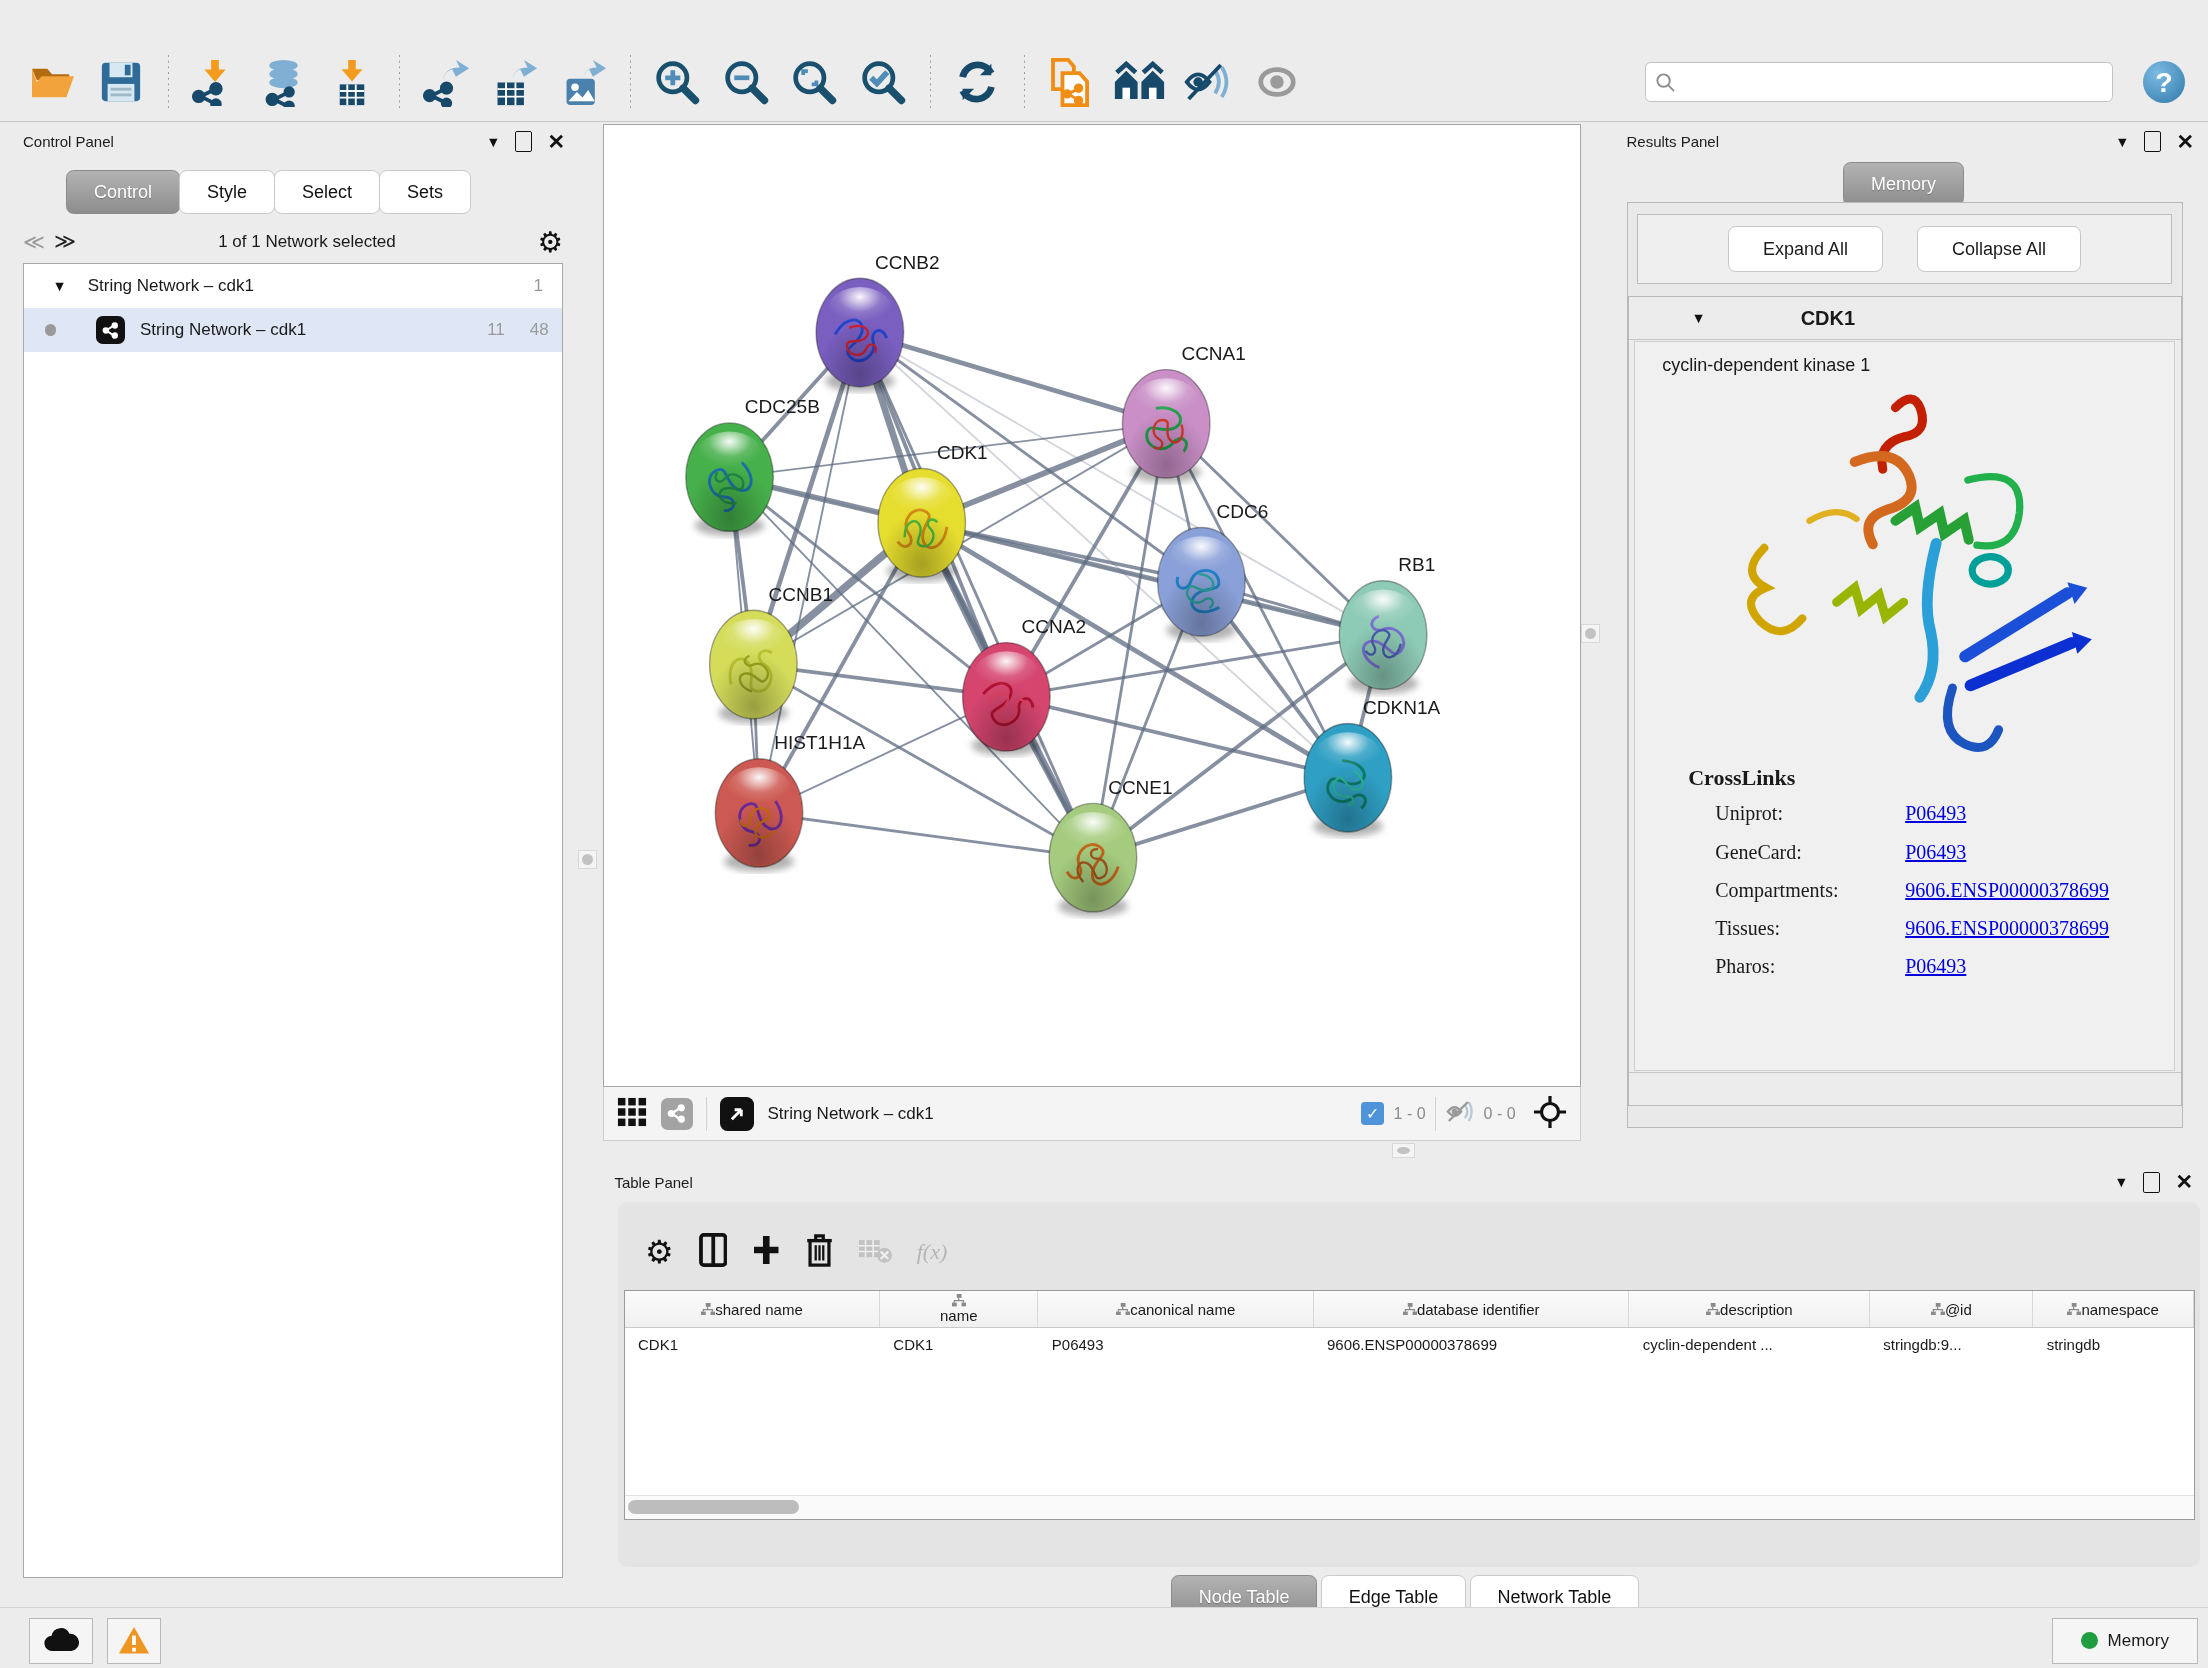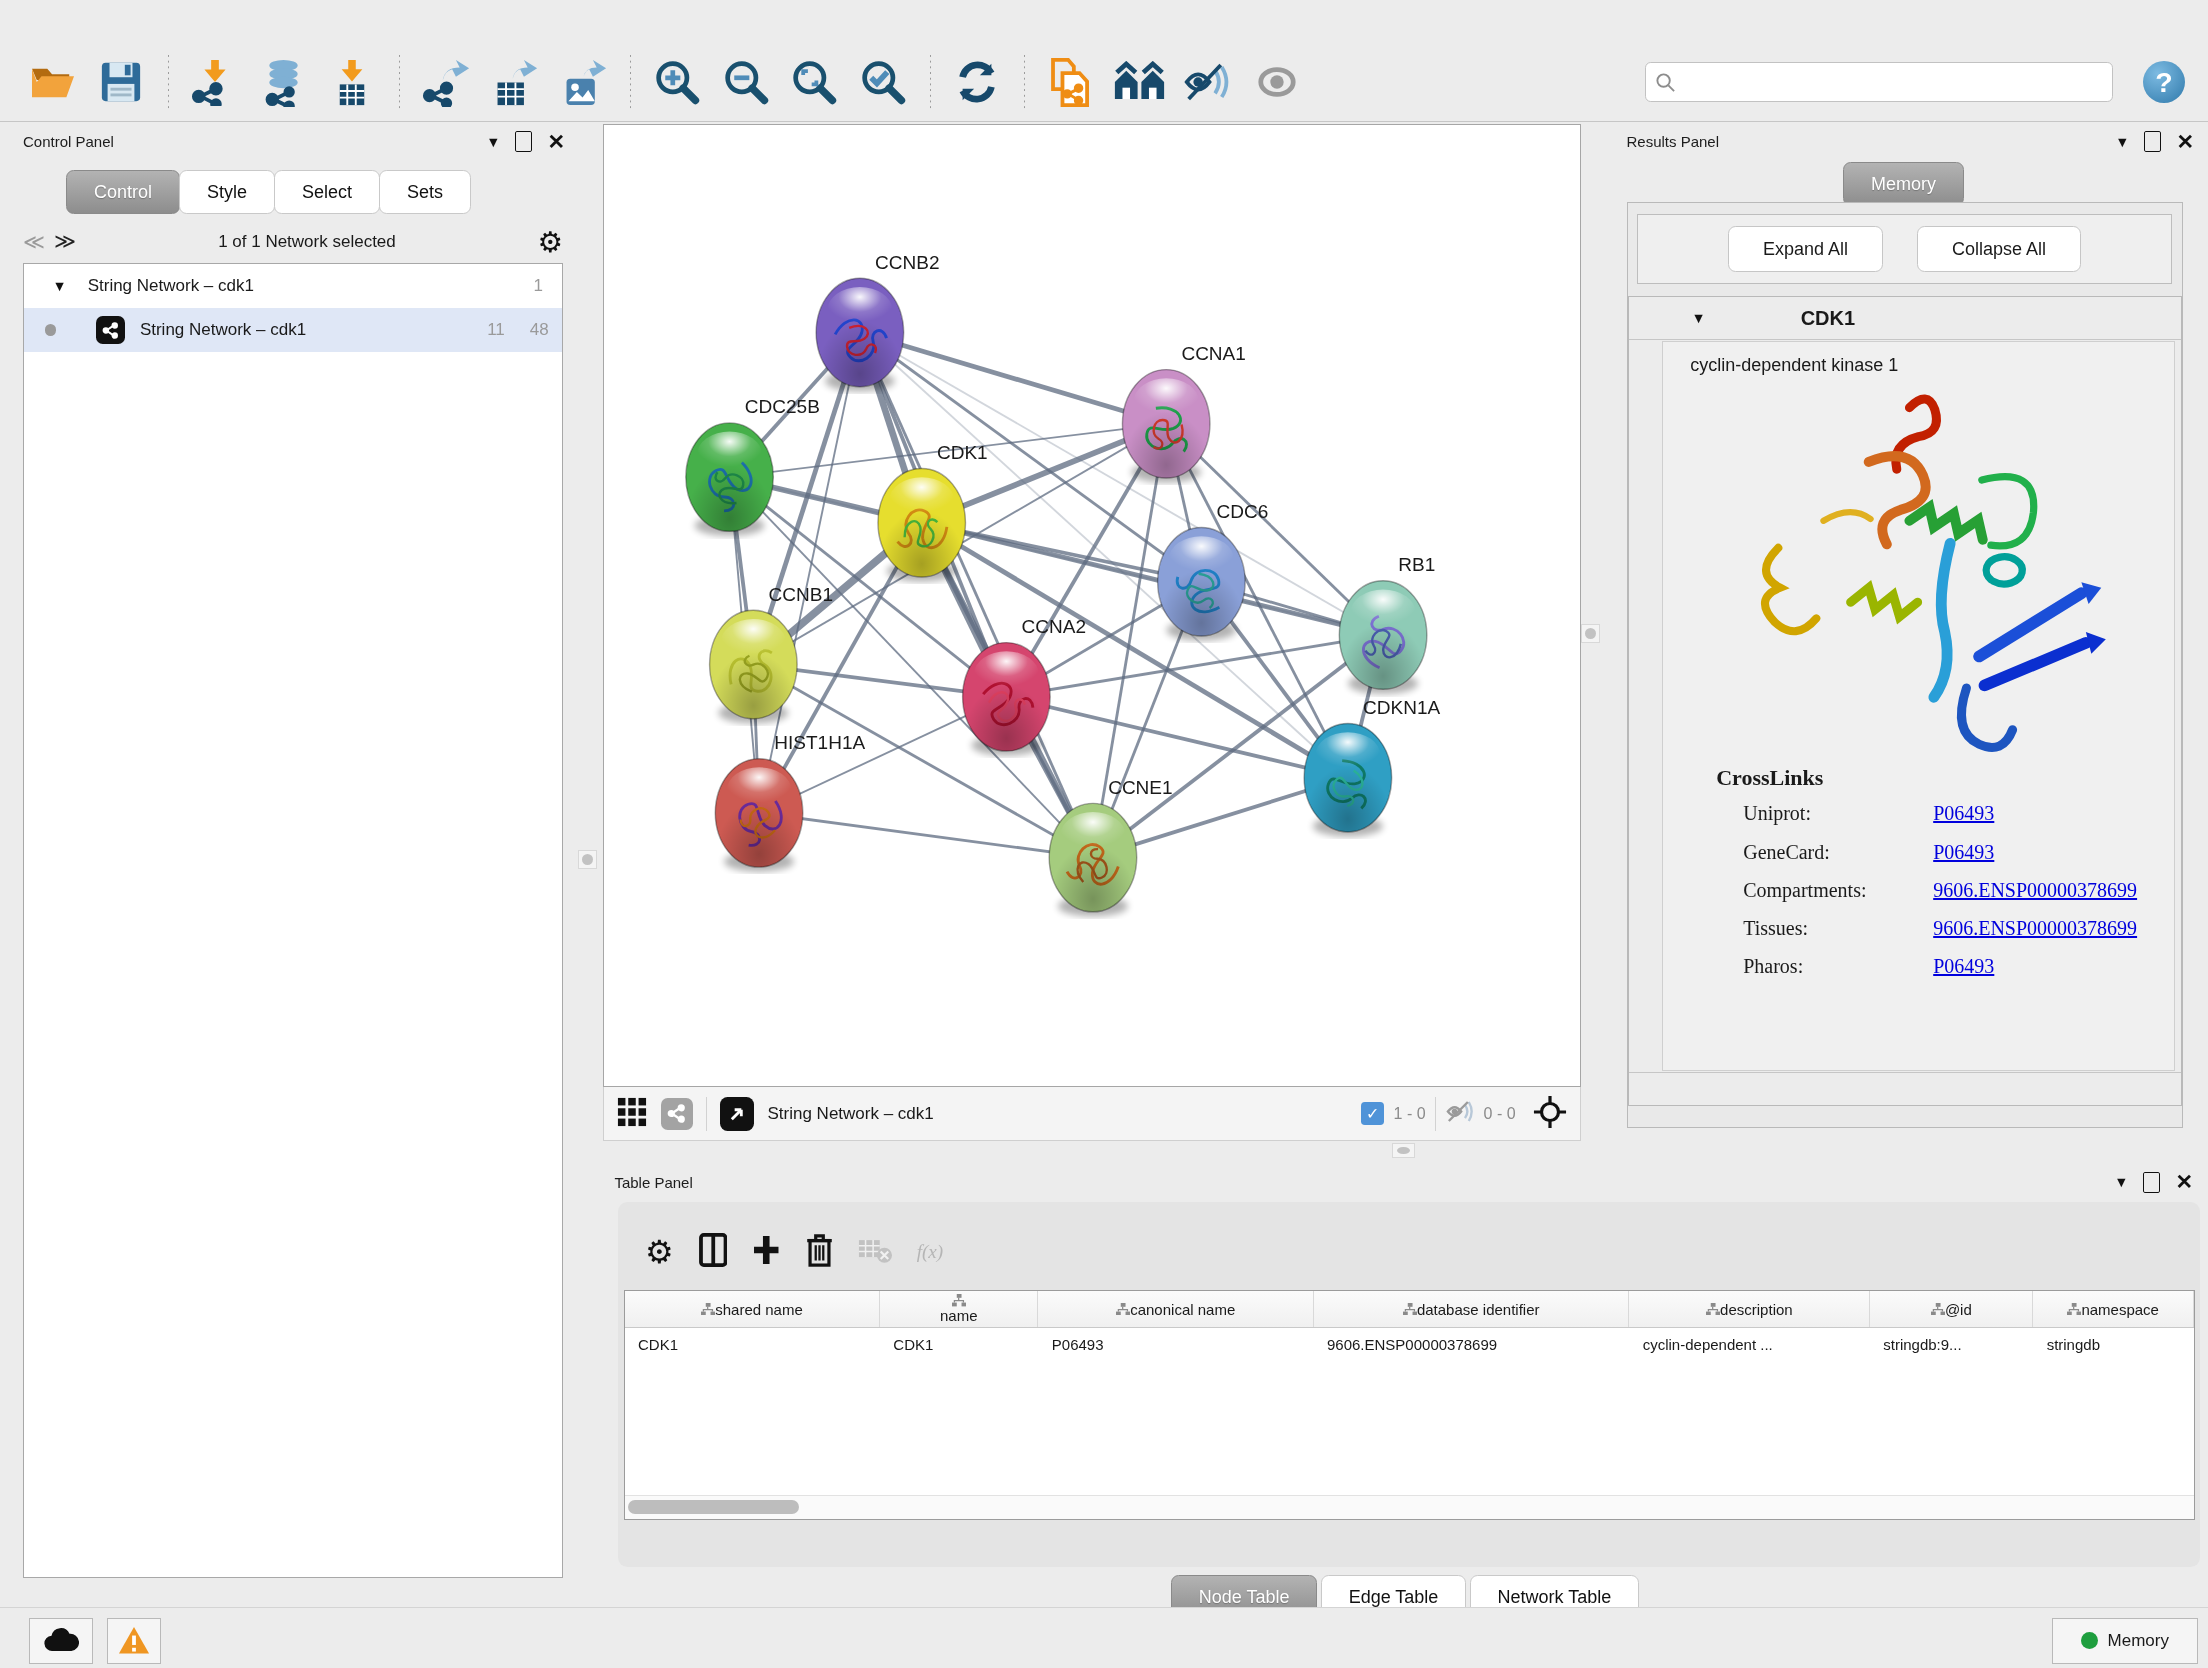--- a/index.html
+++ b/index.html
@@ -83,7 +83,7 @@
     border-bottom:1px solid #c6c6c6;}
   .rp-entry-name{font-size:20px;font-weight:bold;}
   .rp-card{position:absolute;left:5.7px;top:44px;right:5.7px;bottom:34px;background:#f0f0f0;
-    border:1px solid #cfcfcf;overflow:hidden;margin-left:28px;}
+    border:1px solid #cfcfcf;overflow:hidden;}
   .rp-desc{font-size:18px;padding:13.3px 0 0 27px;}
   .xlinks{font-family:"Liberation Serif",serif;}
   .xl-title{font-size:22px;font-weight:bold;padding:5.7px 0 3.8px 53px;}

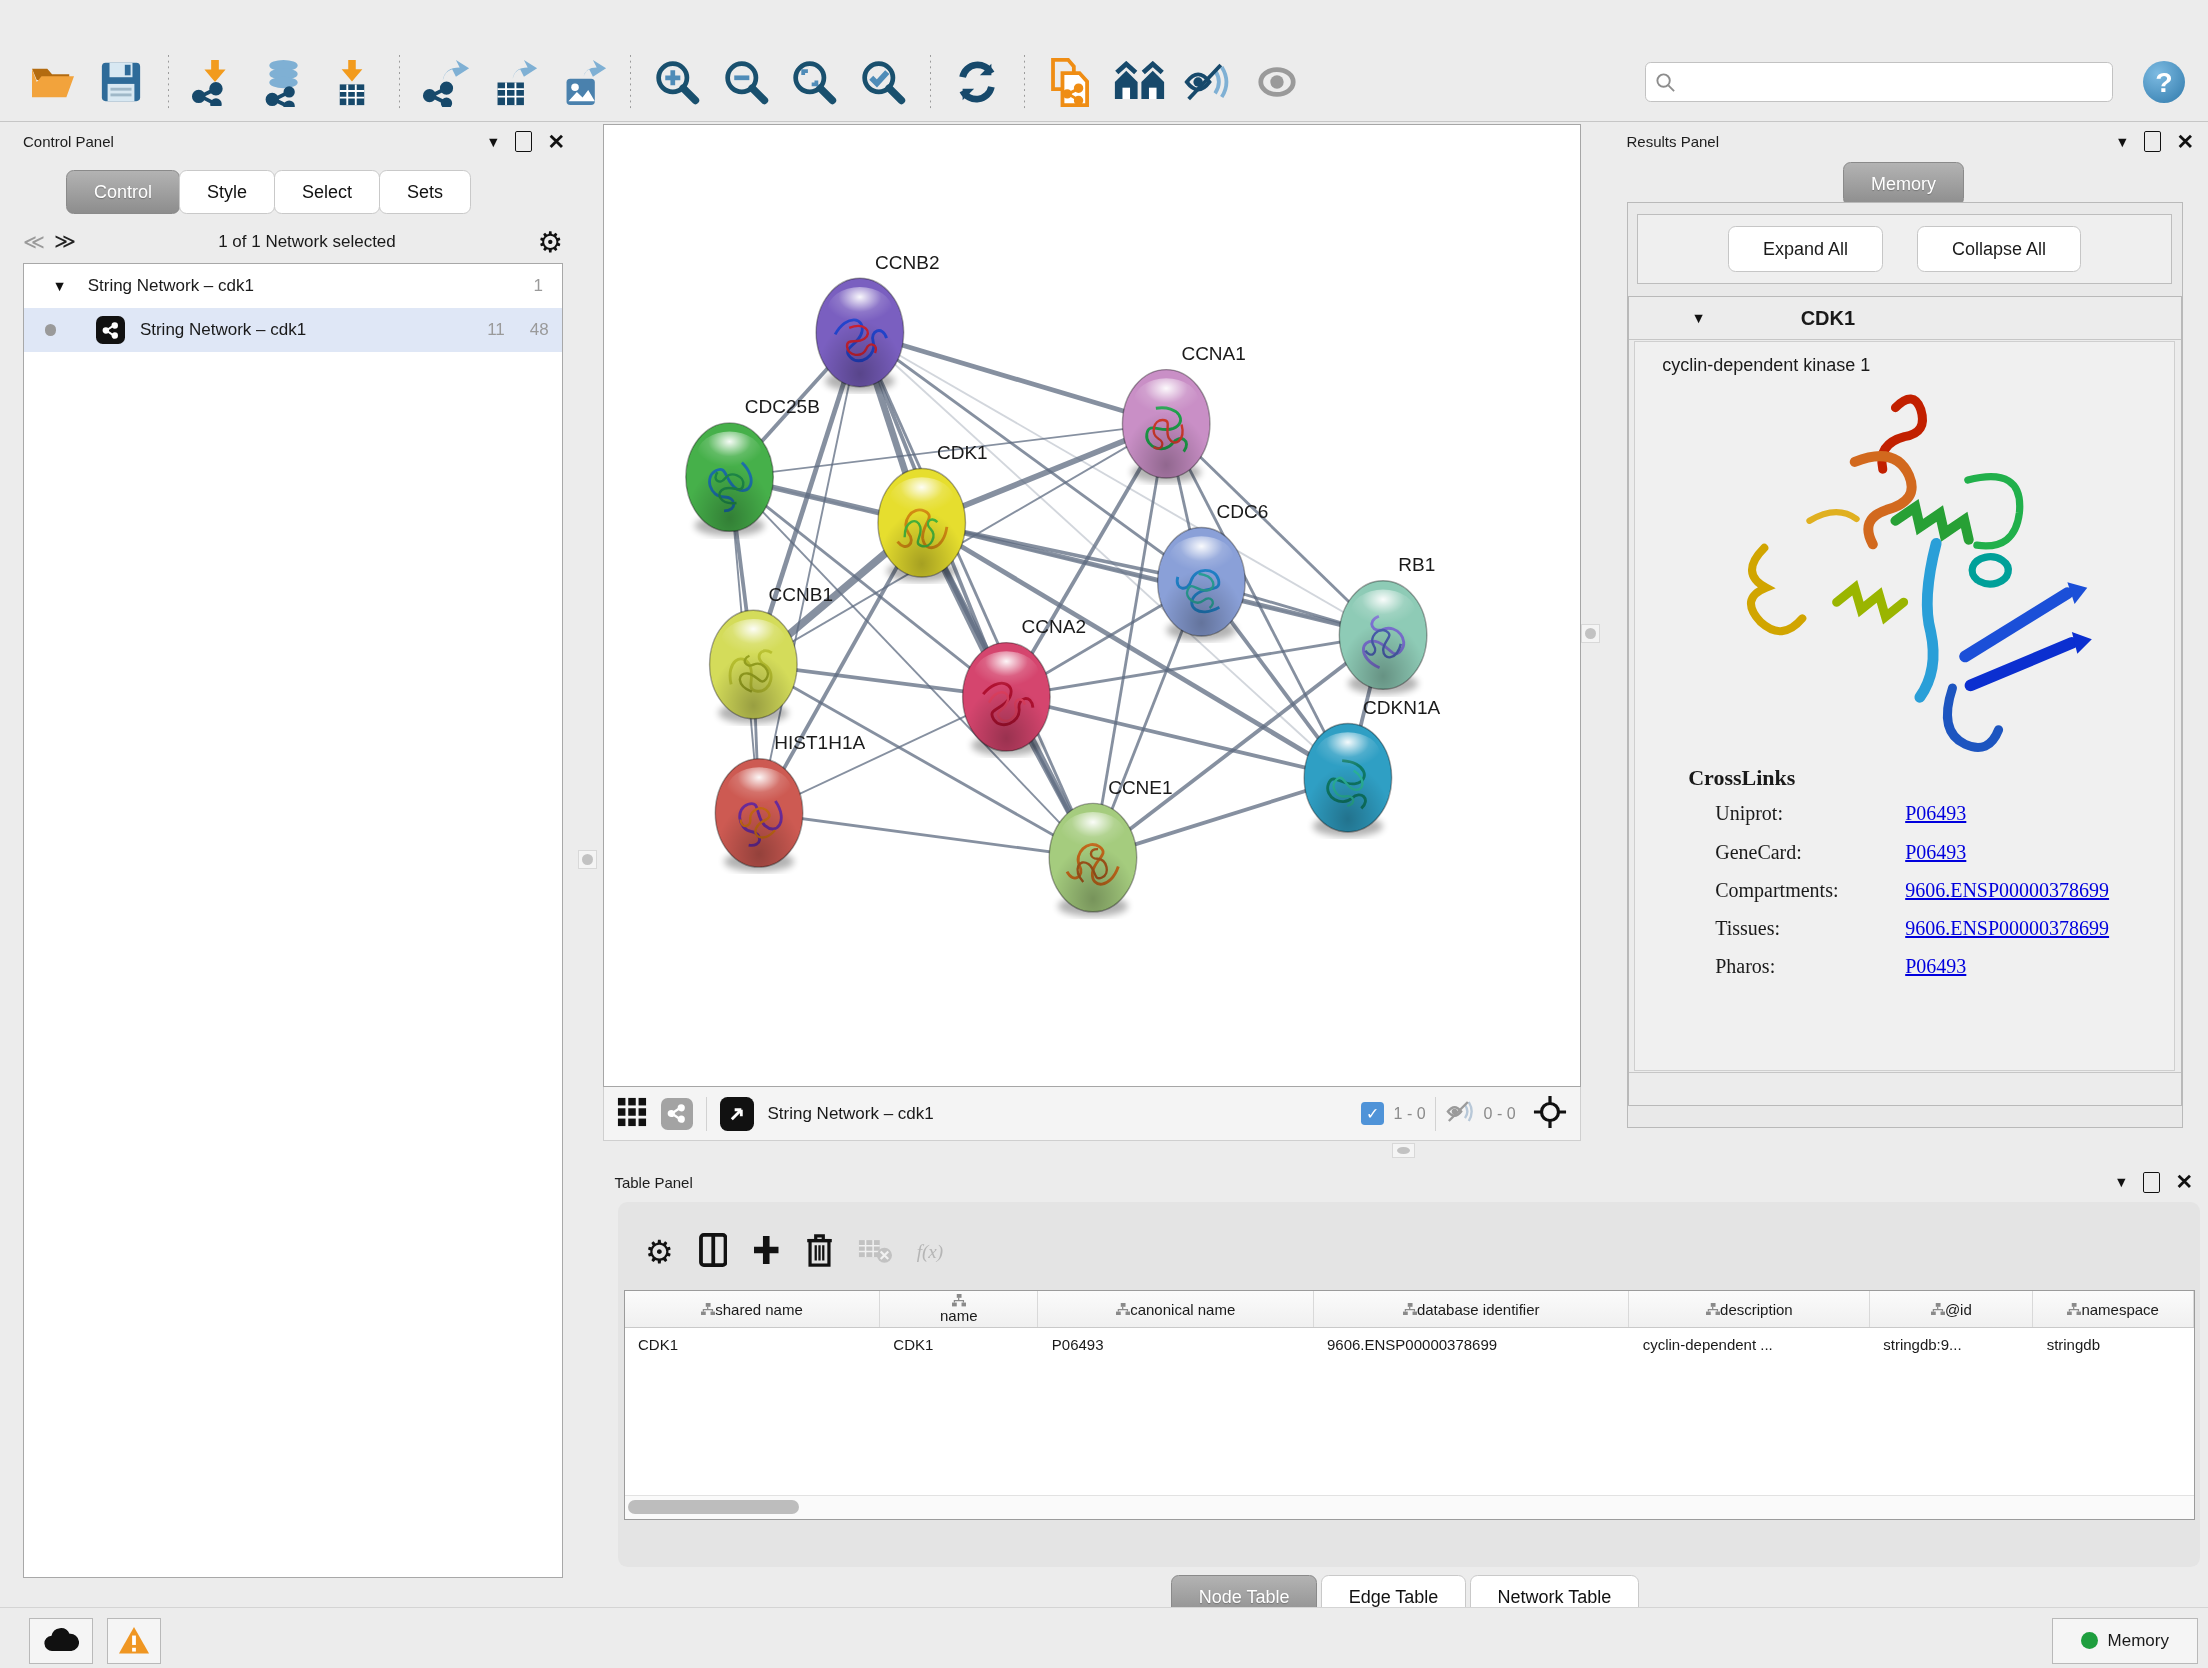--- a/index.html
+++ b/index.html
@@ -113,7 +113,7 @@
   .memdot{width:17px;height:17px;border-radius:50%;margin-right:9.5px;}
   .mem-label{font-size:17px;}
   .dis{opacity:.45;}
-  .fx{font-family:"Liberation Serif",serif;font-style:italic;font-size:19px;color:#b5b5b5;text-align:center;}
+  .fx{font-family:"Liberation Serif",serif;font-style:italic;font-size:22px;color:#b5b5b5;text-align:center;}
 </style>
 </head>
 <body>

